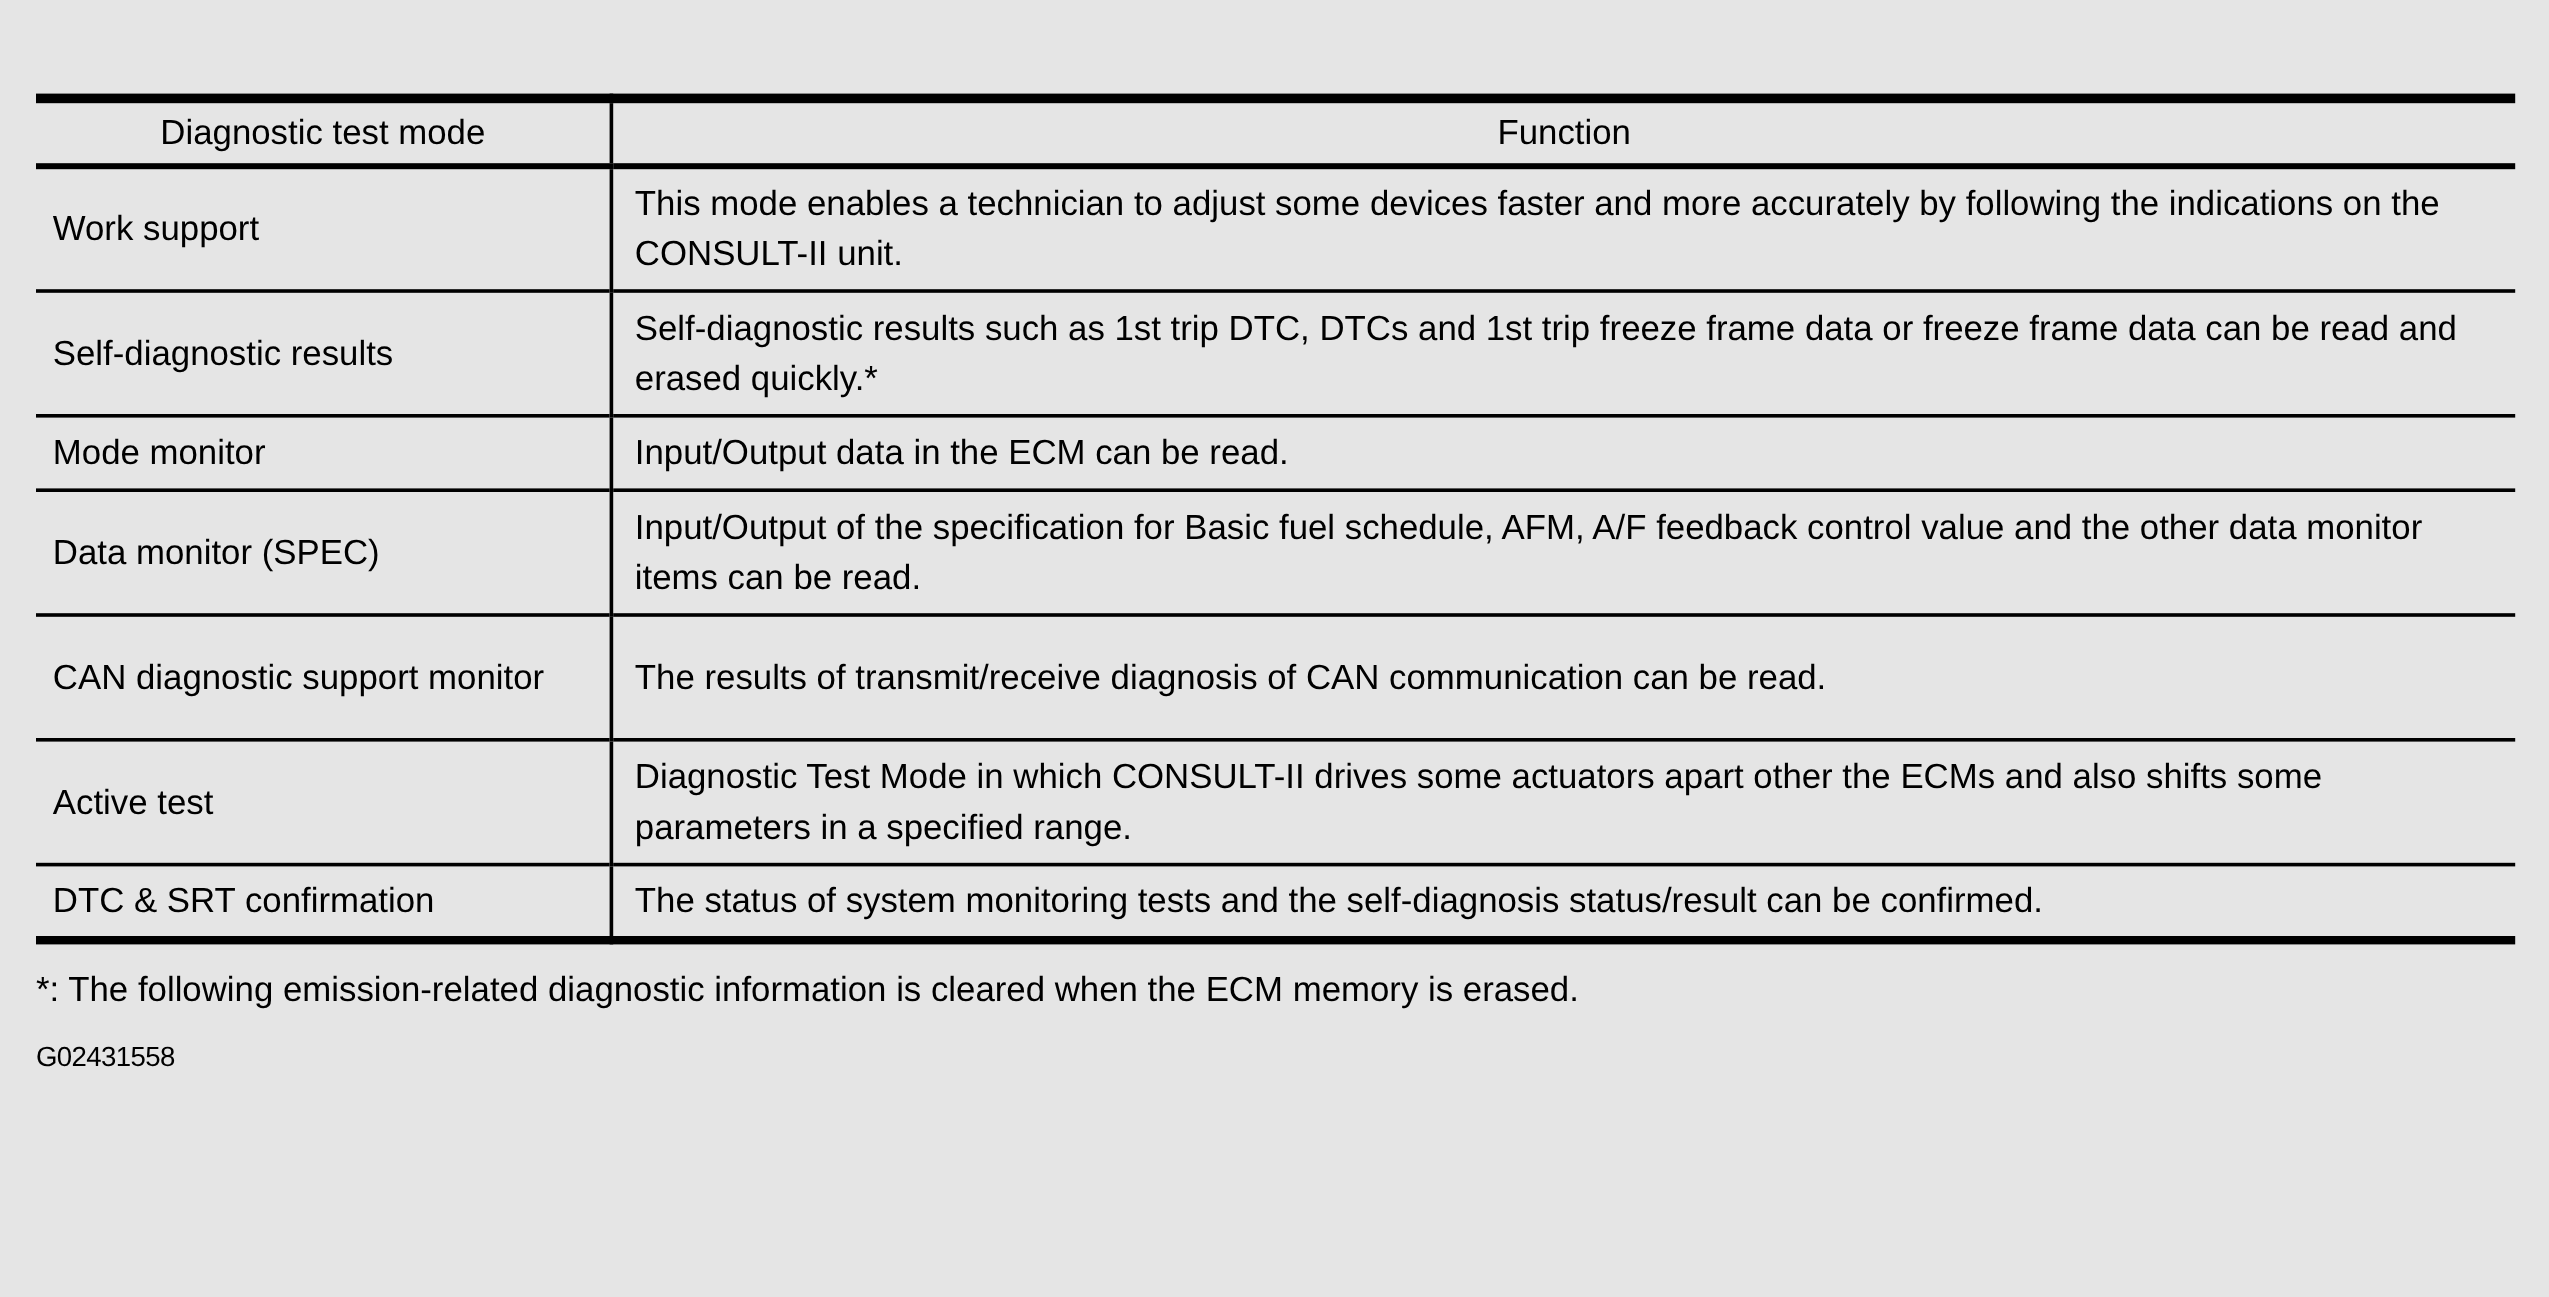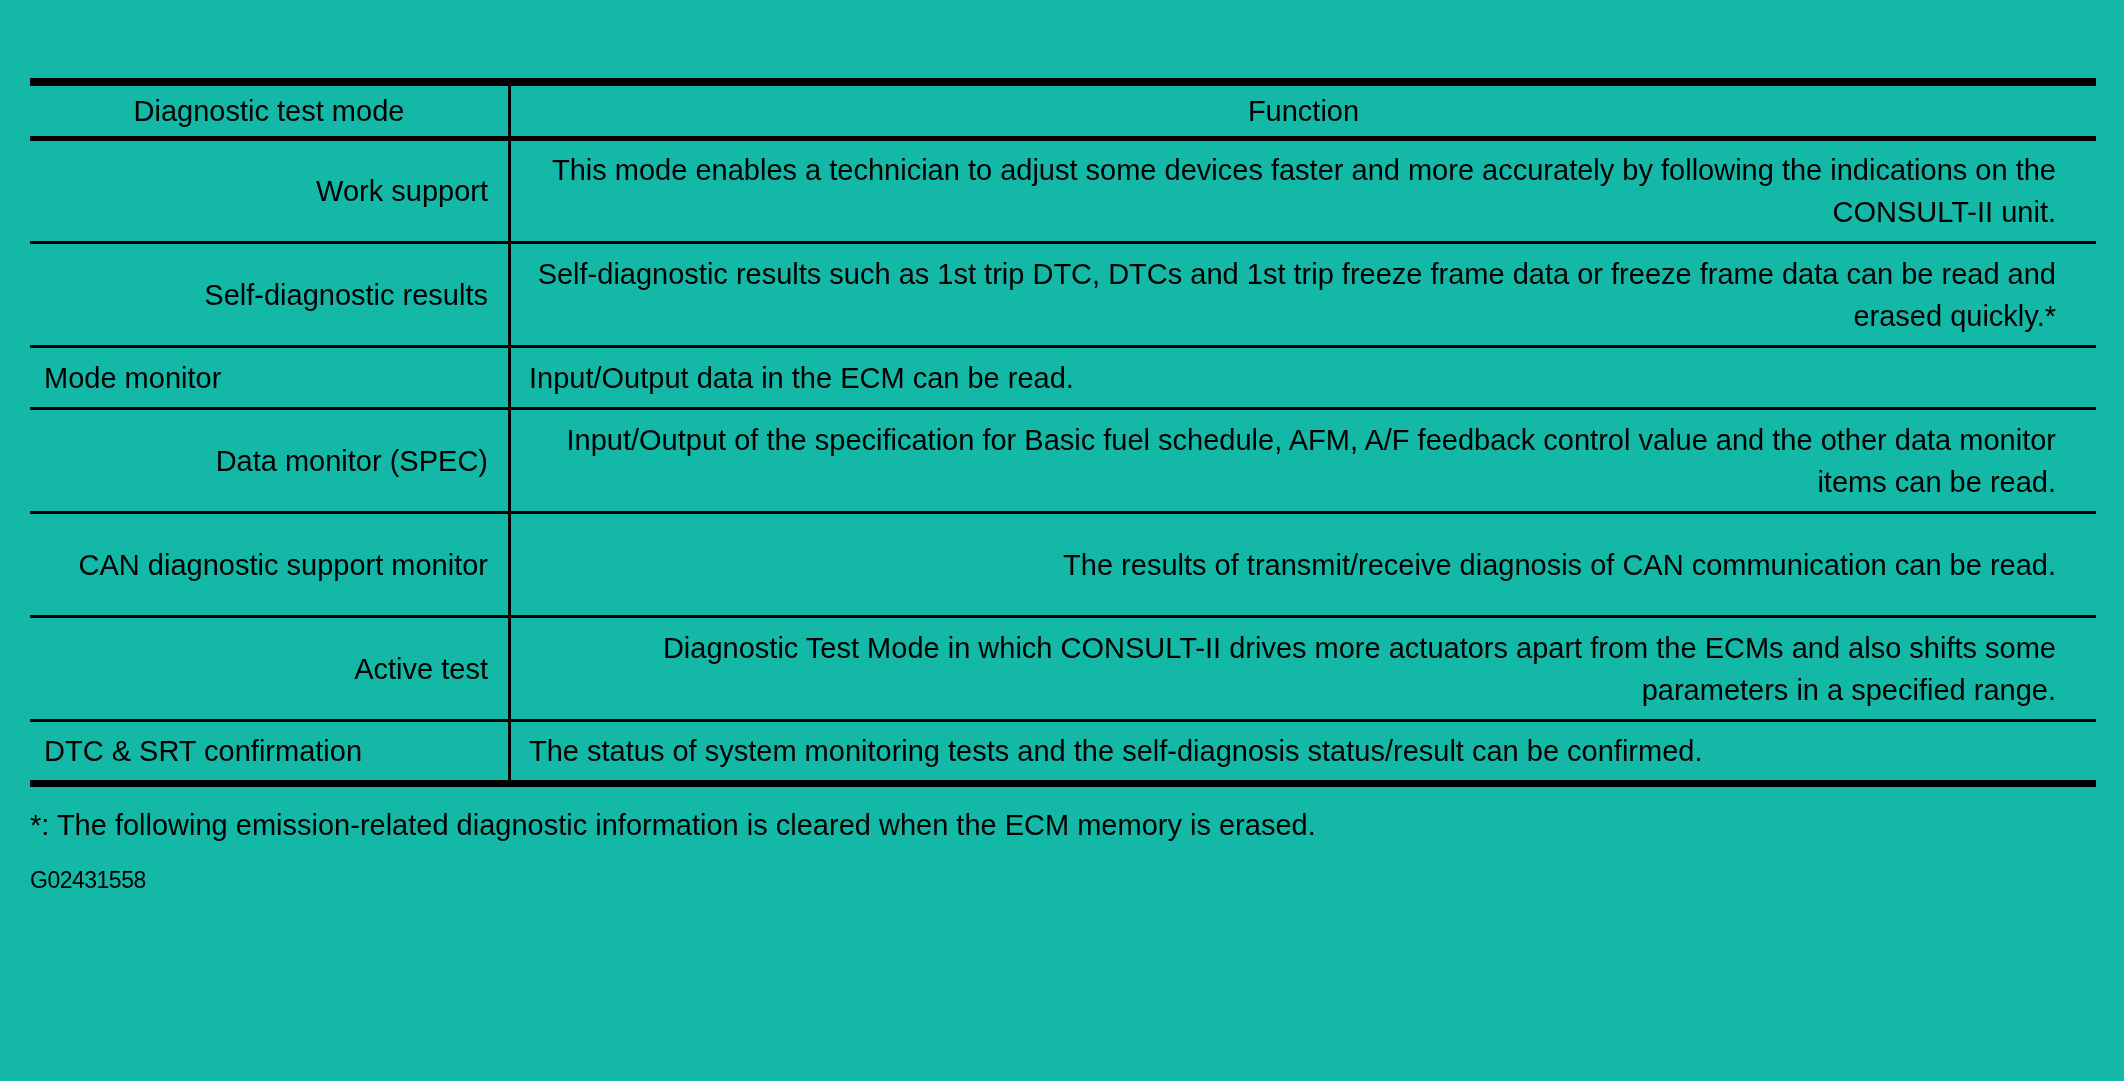--- a/index.html
+++ b/index.html
@@ -11,7 +11,7 @@
     position: relative;
     width: 2124px;
     height: 1081px;
-    background: #14b8a6;
+    background: #e5e5e5;
     color: #000000;
     font-family: "Liberation Sans", "DejaVu Sans", sans-serif;
     overflow: hidden;

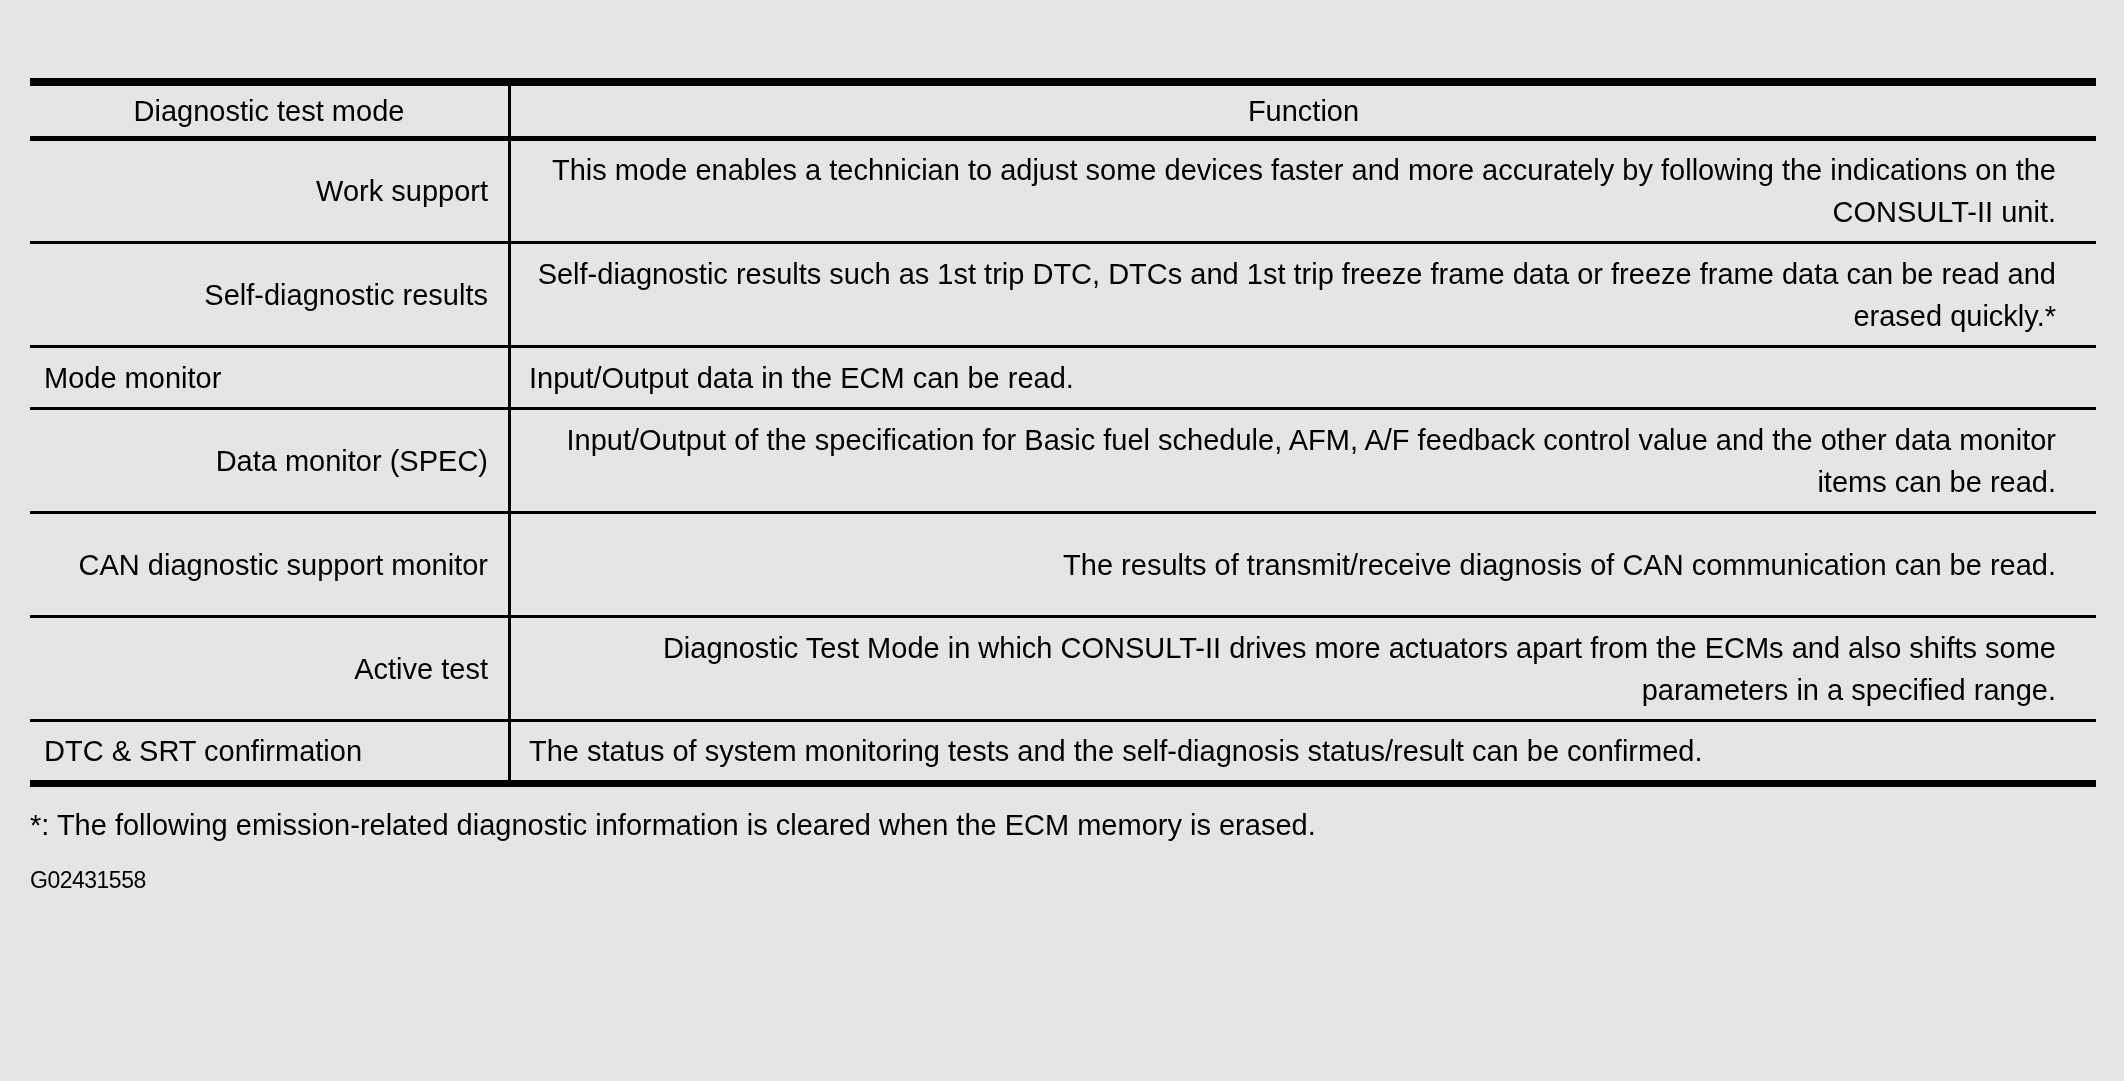--- a/index.html
+++ b/index.html
@@ -50,7 +50,7 @@
     padding: 8px 20px 8px 14px;
   }
   tr.h1 { height: 62px; }
-  tr.h2 { height: 104px; text-align: right; }
+  tr.h2 { height: 104px; }
   .footnote {
     margin: 20px 0 0 30px;
     font-size: 29px;

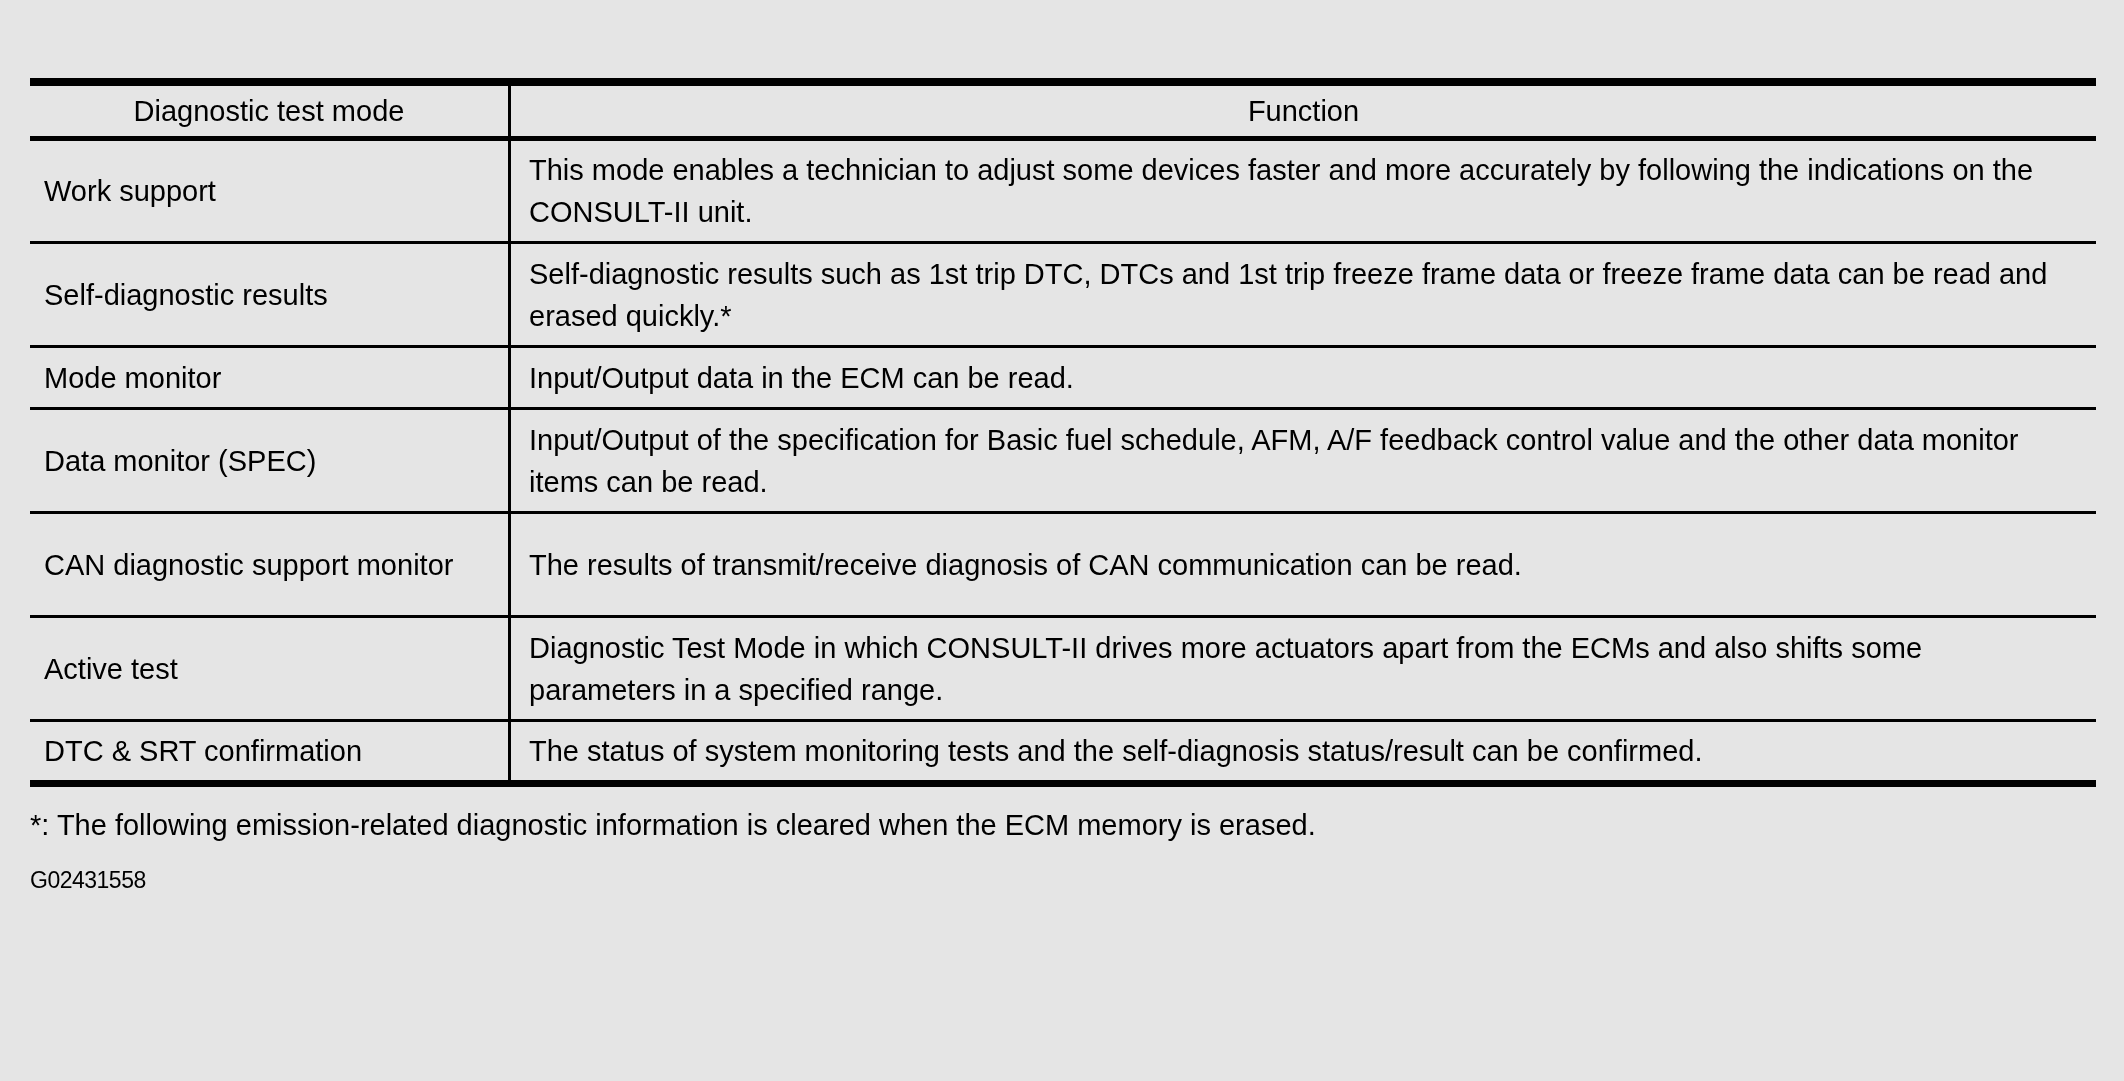--- a/index.html
+++ b/index.html
@@ -98,7 +98,7 @@
       </tr>
       <tr class="h2">
         <td class="col-mode">Active test</td>
-        <td>Diagnostic Test Mode in which CONSULT-II drives more actuators apart from the ECMs and also shifts some parameters in a specified range.</td>
+        <td>Diagnostic Test Mode in which CONSULT-II drives some actuators apart other the ECMs and also shifts some parameters in a specified range.</td>
       </tr>
       <tr class="h1">
         <td class="col-mode">DTC &amp; SRT confirmation</td>

